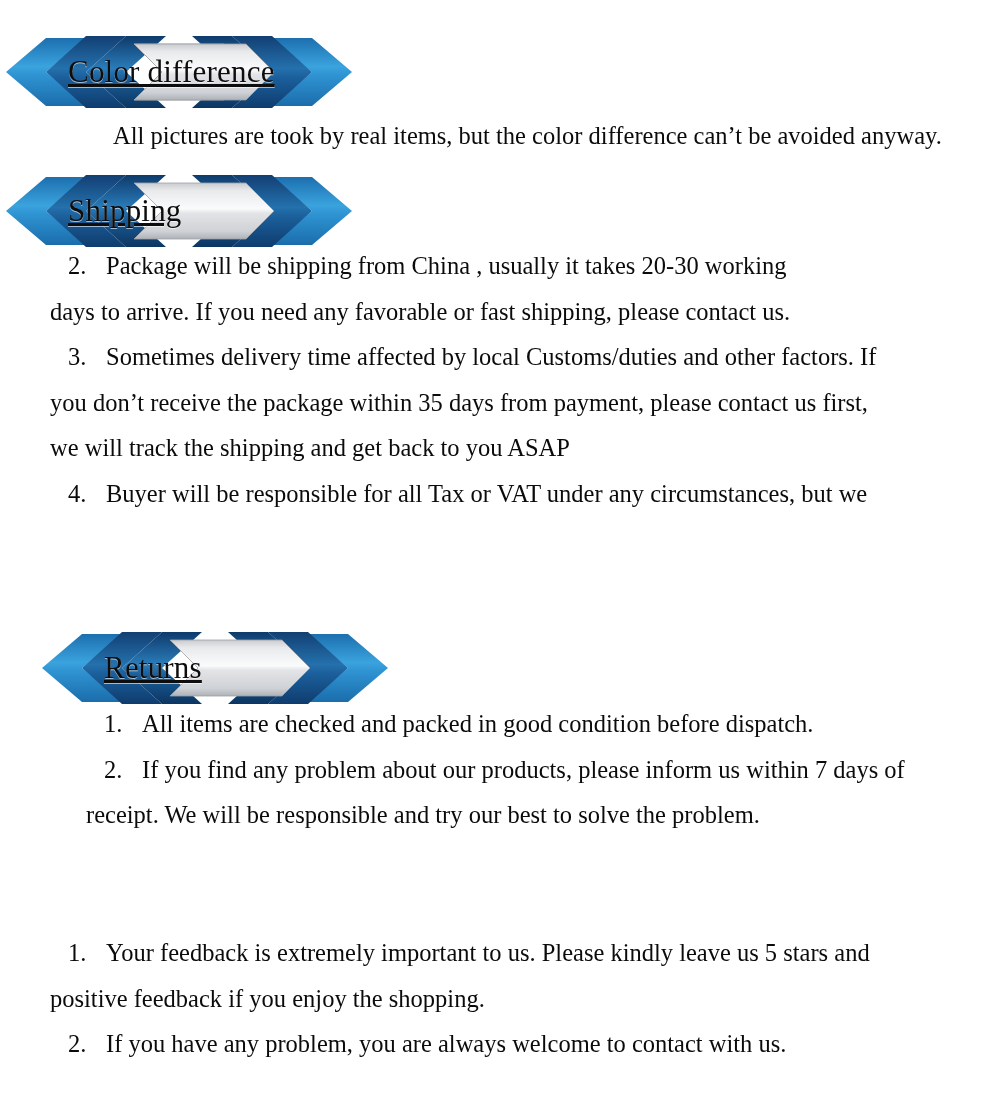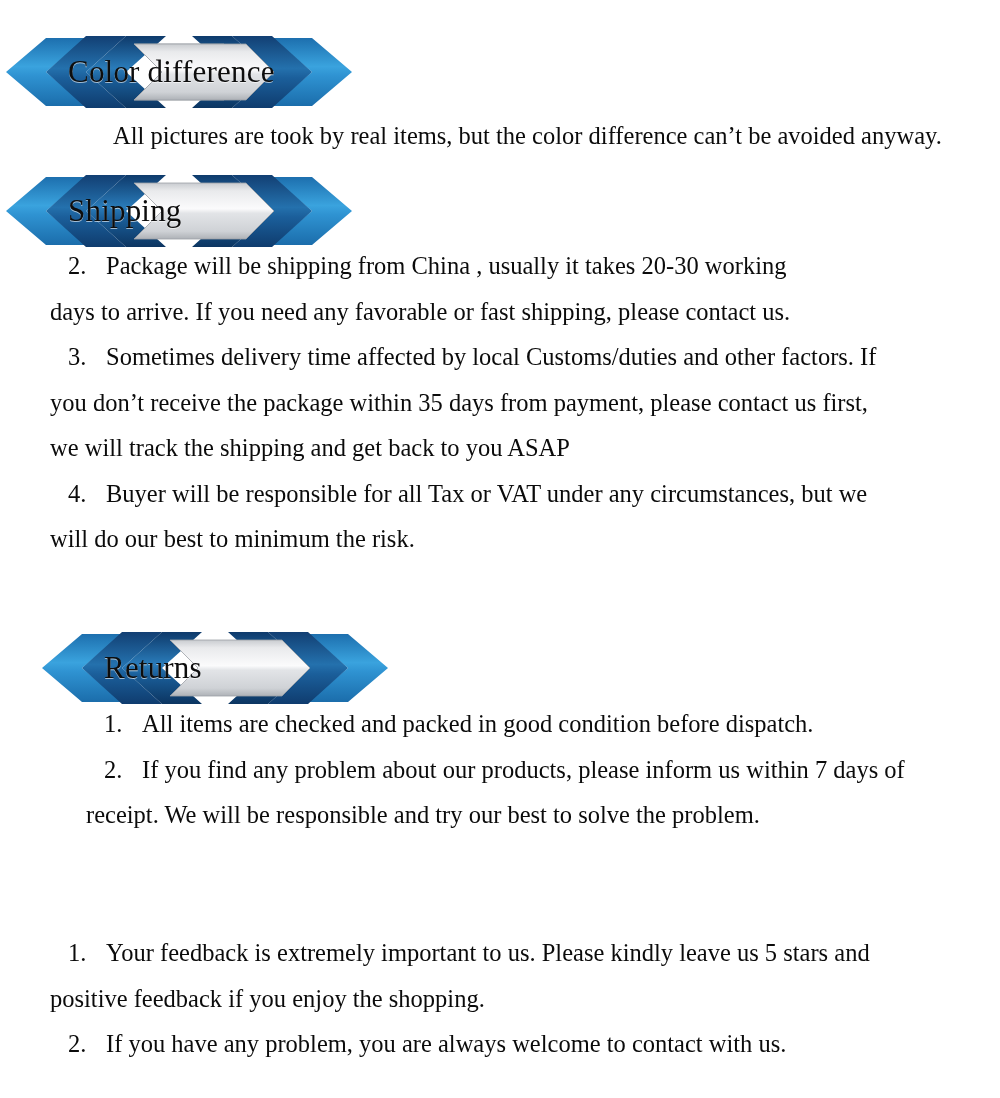--- a/index.html
+++ b/index.html
@@ -55,6 +55,7 @@
     text-shadow: 0 1px 0 rgba(255,255,255,0.6);
     white-space: nowrap;
     pointer-events: none;
+    text-decoration: underline;
   }
 
   

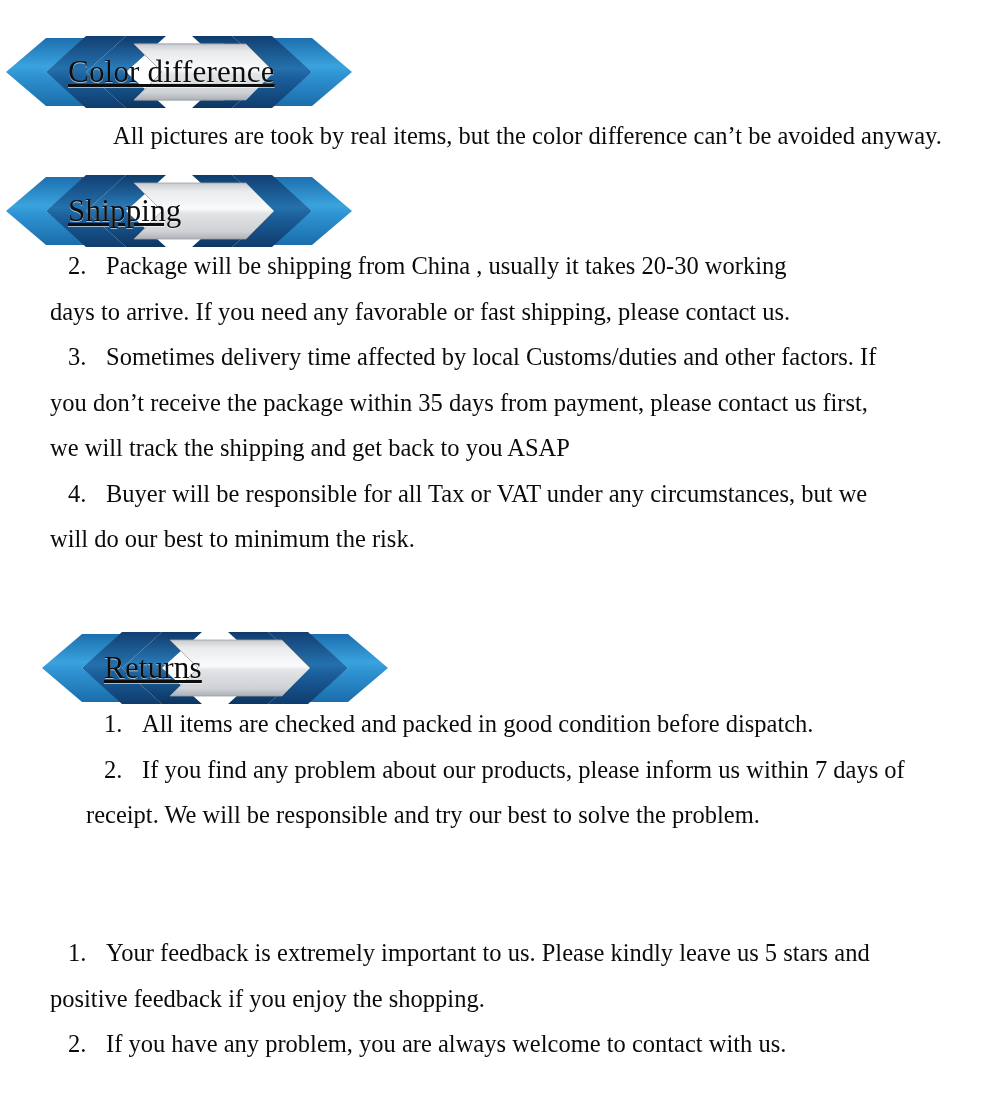--- a/index.html
+++ b/index.html
@@ -187,7 +187,6 @@
         </li>
         <li class="list-item">
           <span class="num">4.</span><span>Buyer will be responsible for all Tax or VAT under any circumstances, but we</span>
-          <span class="wrap-line">will do our best to minimum the risk.</span>
         </li>
       </ul>
     </div>

